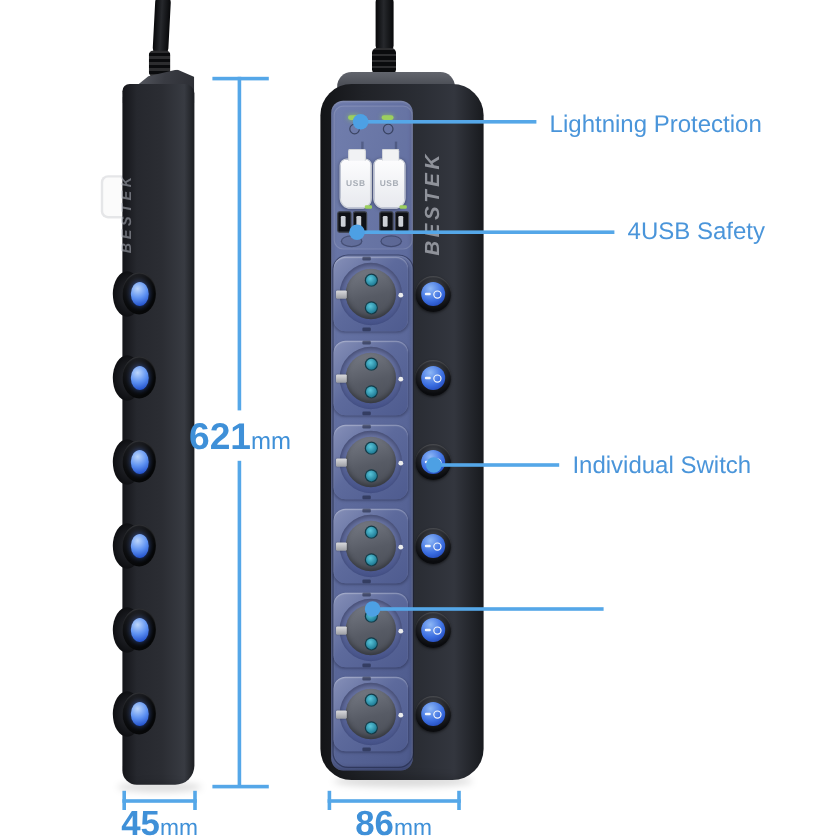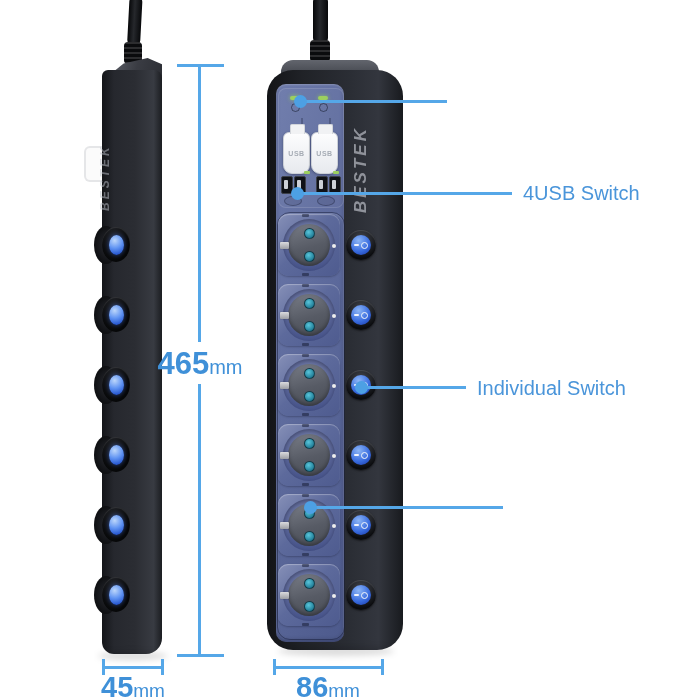--- a/index.html
+++ b/index.html
@@ -316,6 +316,7 @@
 
   <div class="callout-dot" style="left:294px;top:95px;"></div>
   <div class="callout-line" style="left:301px;top:100px;width:146px;"></div>
+  <div class="callout-label" style="left:458px;top:91px;">Lightning Protection</div>
 
   <div class="callout-dot" style="left:291px;top:187px;"></div>
   <div class="callout-line" style="left:298px;top:192px;width:214px;"></div>

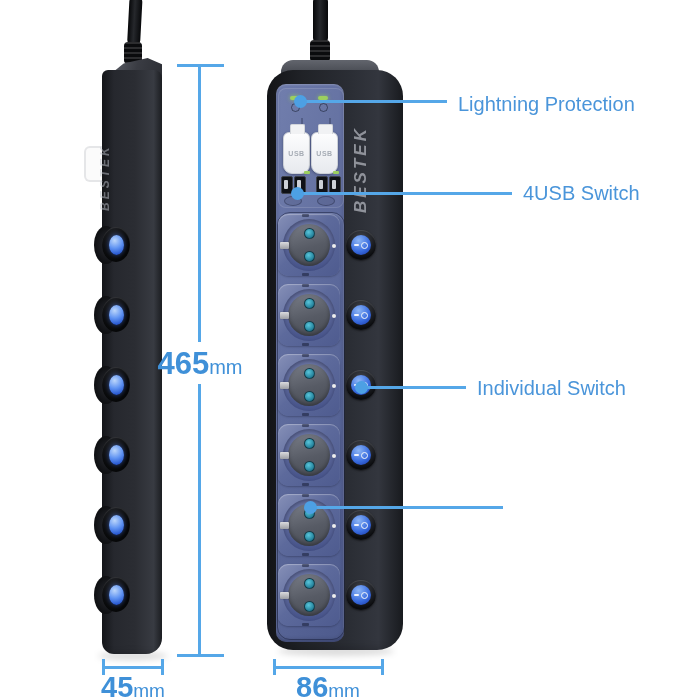--- a/index.html
+++ b/index.html
@@ -320,7 +320,7 @@
 
   <div class="callout-dot" style="left:291px;top:187px;"></div>
   <div class="callout-line" style="left:298px;top:192px;width:214px;"></div>
-  <div class="callout-label" style="left:523px;top:180px;">4USB Switch</div>
+  <div class="callout-label" style="left:523px;top:180px;">4USB Safety</div>
 
   <div class="callout-dot" style="left:355px;top:381px;"></div>
   <div class="callout-line" style="left:362px;top:386px;width:104px;"></div>

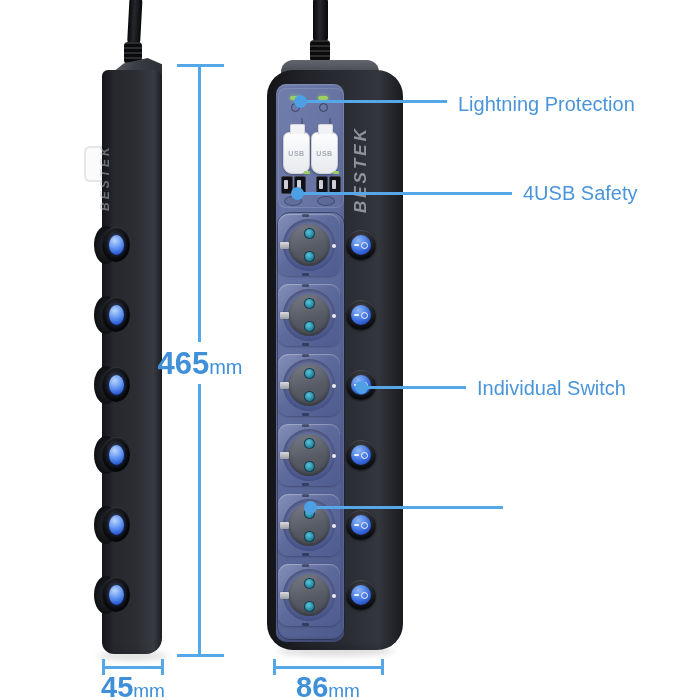--- a/index.html
+++ b/index.html
@@ -334,7 +334,7 @@
   <div class="dim-vline" style="top:384px;height:272px;"></div>
   <div class="dim-hbar" style="left:177px;top:654px;width:47px;"></div>
   <div class="dim-label dim-label-465">
-    <span class="num">465</span>
+    <span class="num">621</span>
       <span class="unit">mm</span>
   </div>
 

